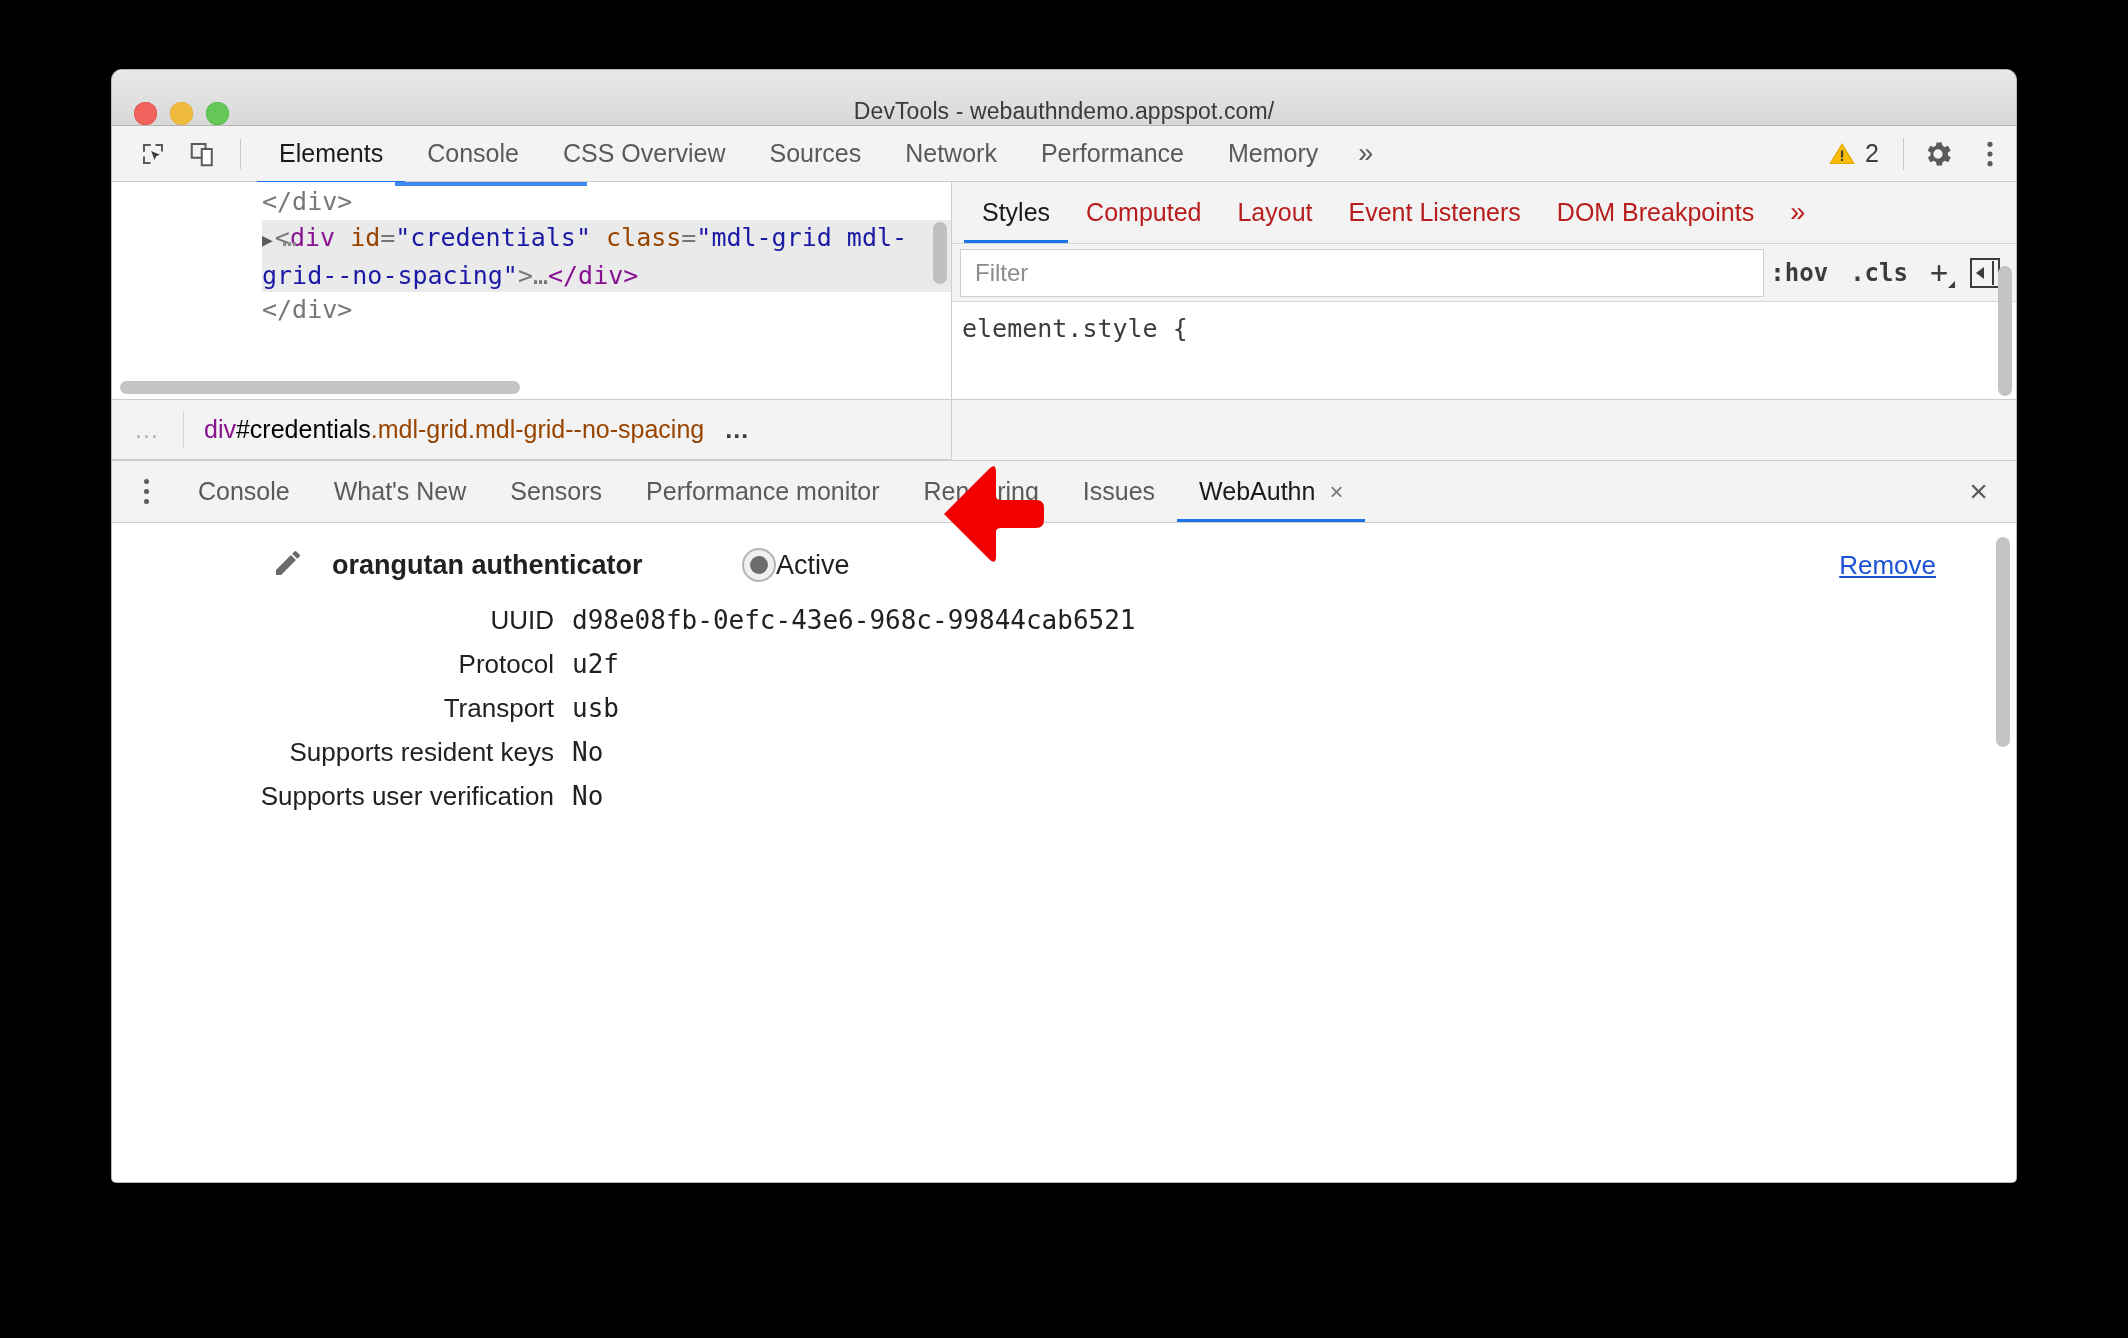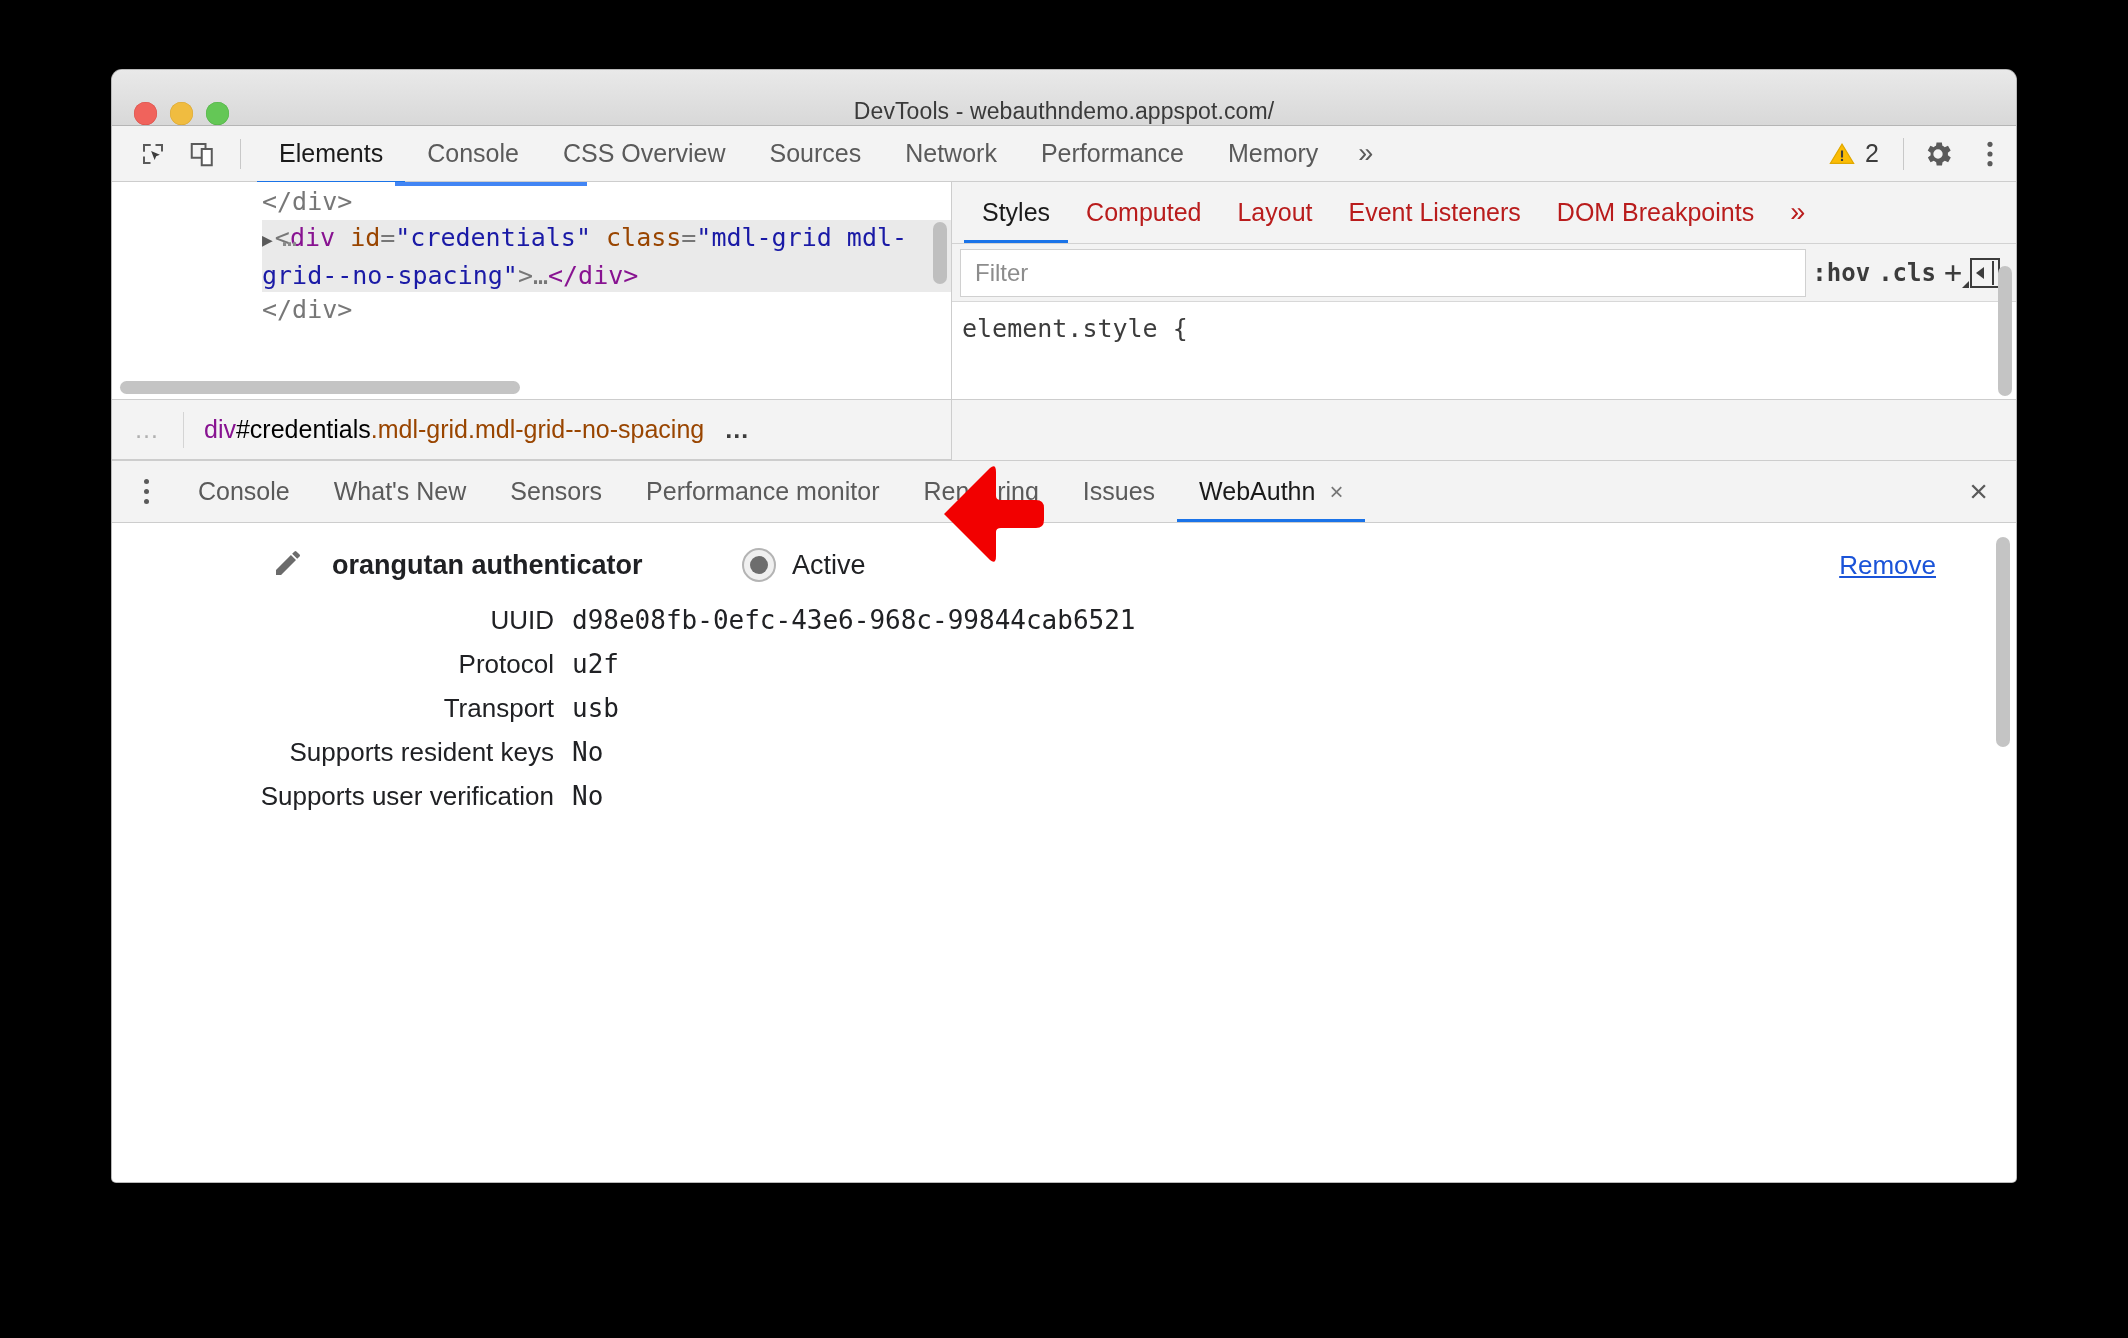--- a/index.html
+++ b/index.html
@@ -216,7 +216,7 @@
   .filter-tools {
     display: flex;
     align-items: center;
-    gap: 8px;
+    gap: 22px;
     padding-right: 16px;
     font-family: "DejaVu Sans Mono", monospace;
     font-size: 24px;

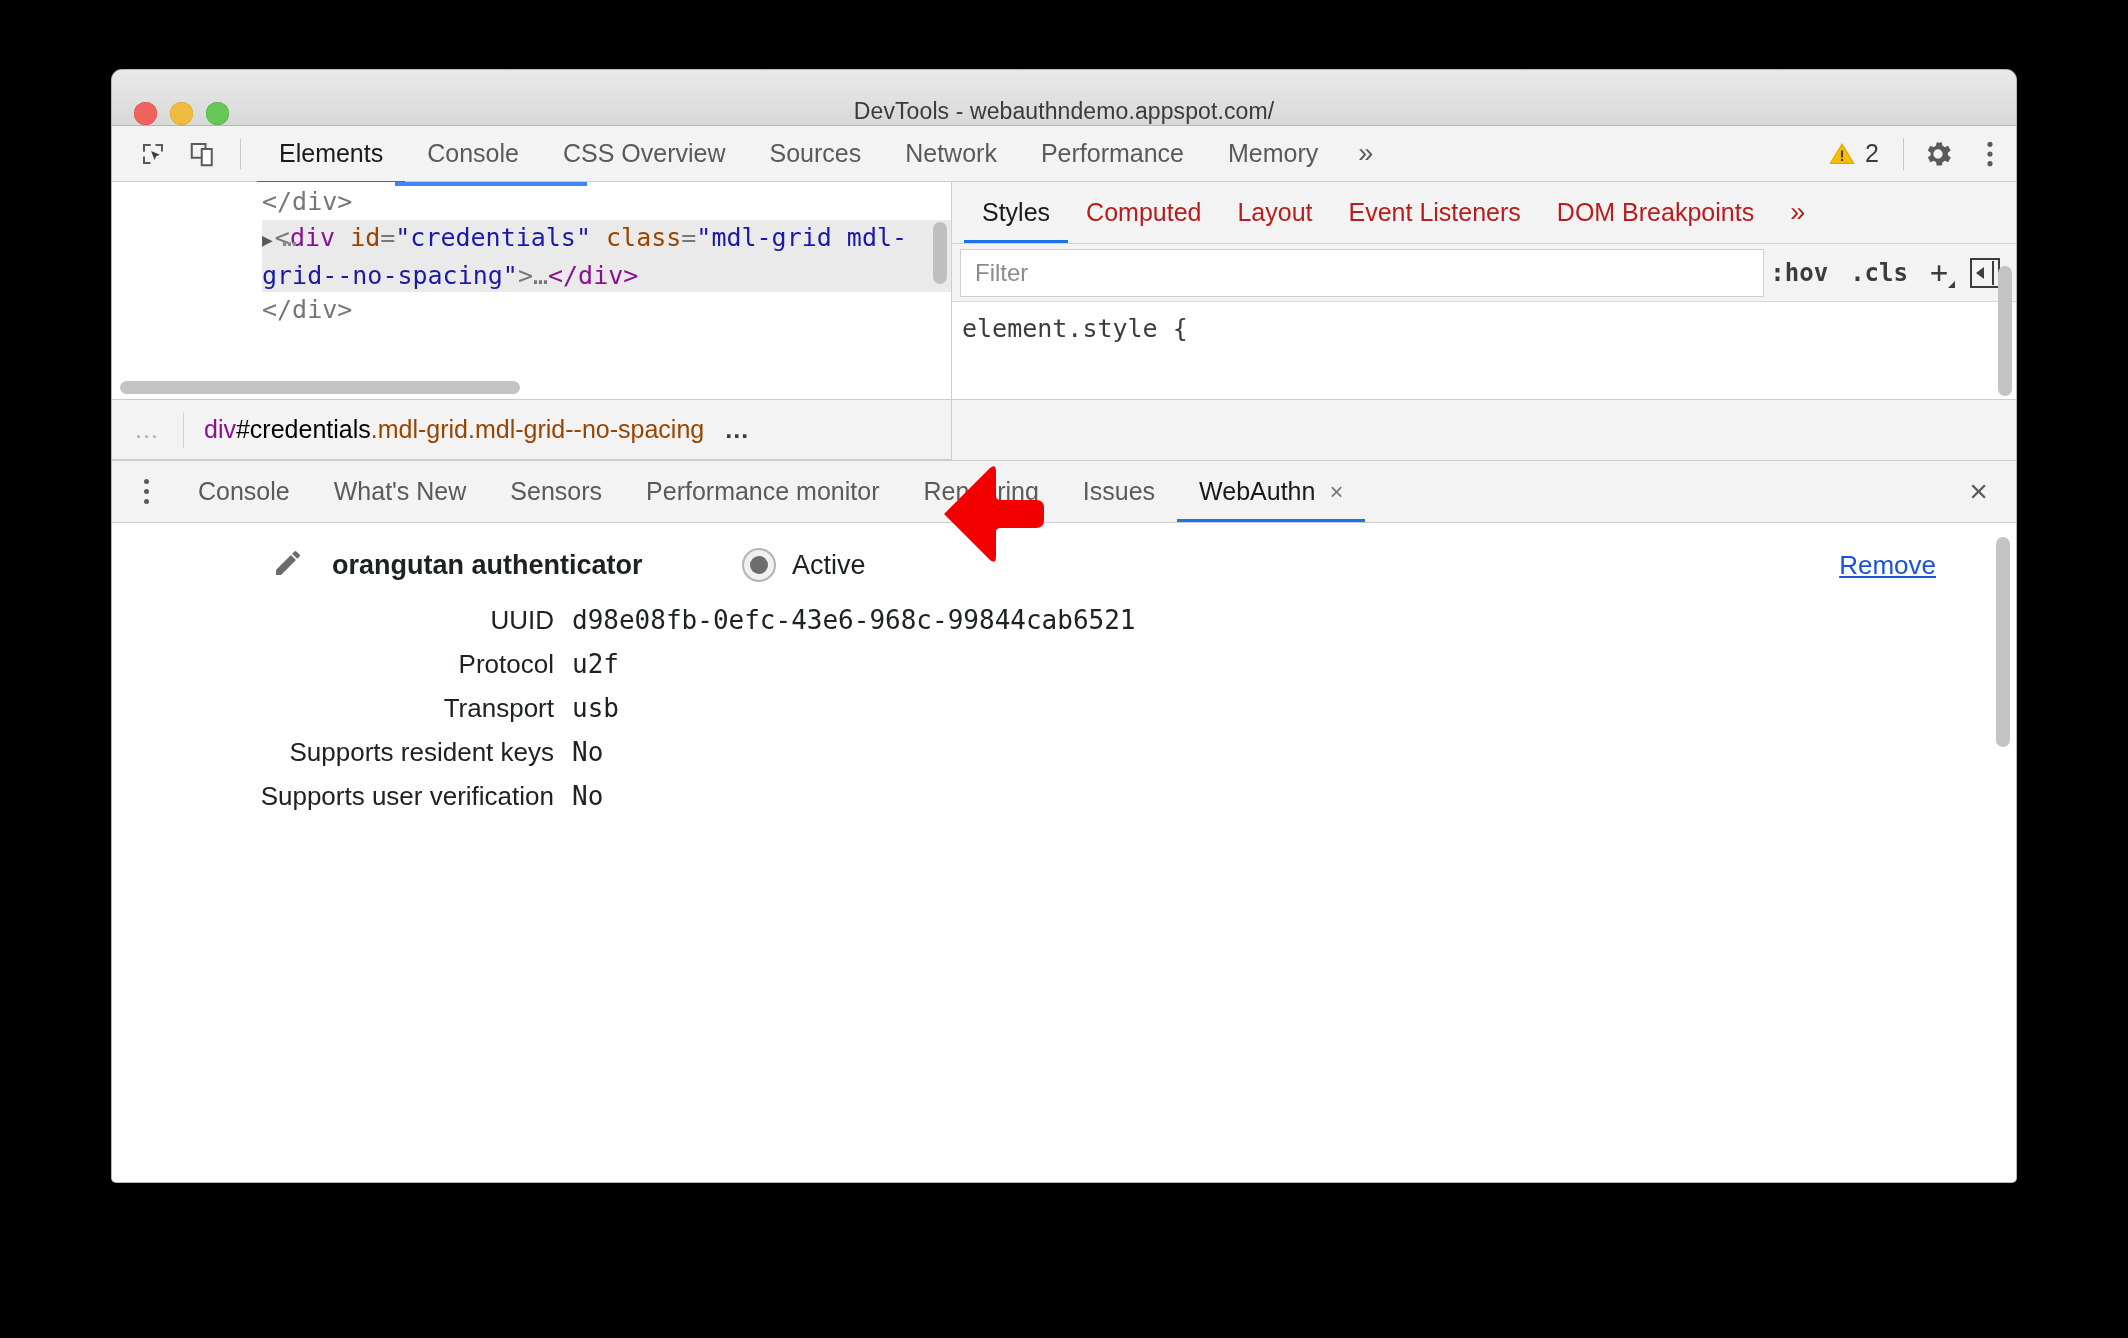--- a/index.html
+++ b/index.html
@@ -367,7 +367,6 @@
   .radio-wrap {
     display: flex;
     align-items: center;
-    gap: 16px;
   }
   .radio {
     width: 34px; height: 34px;

